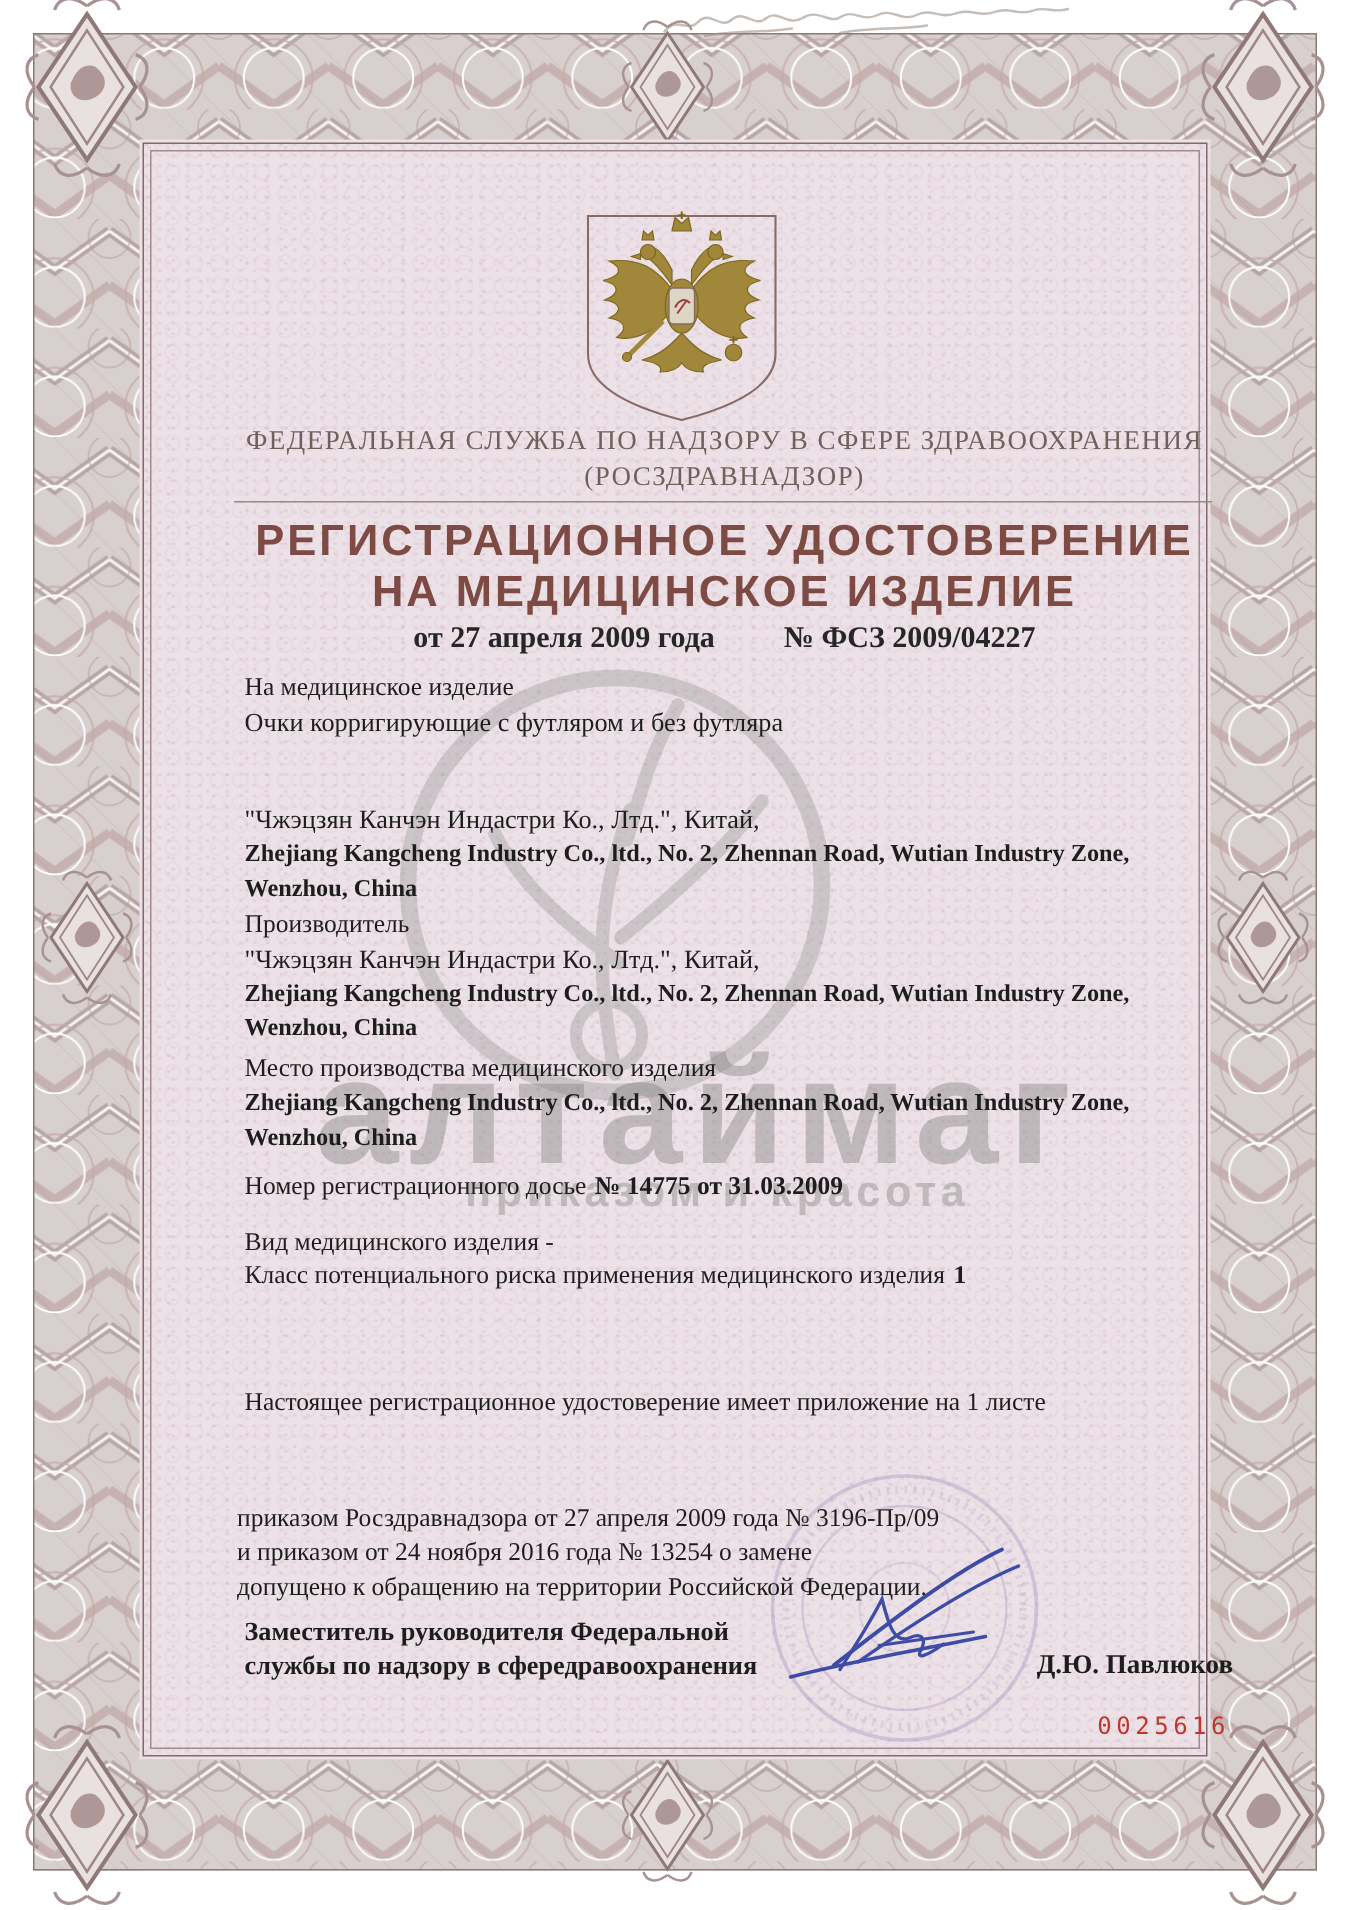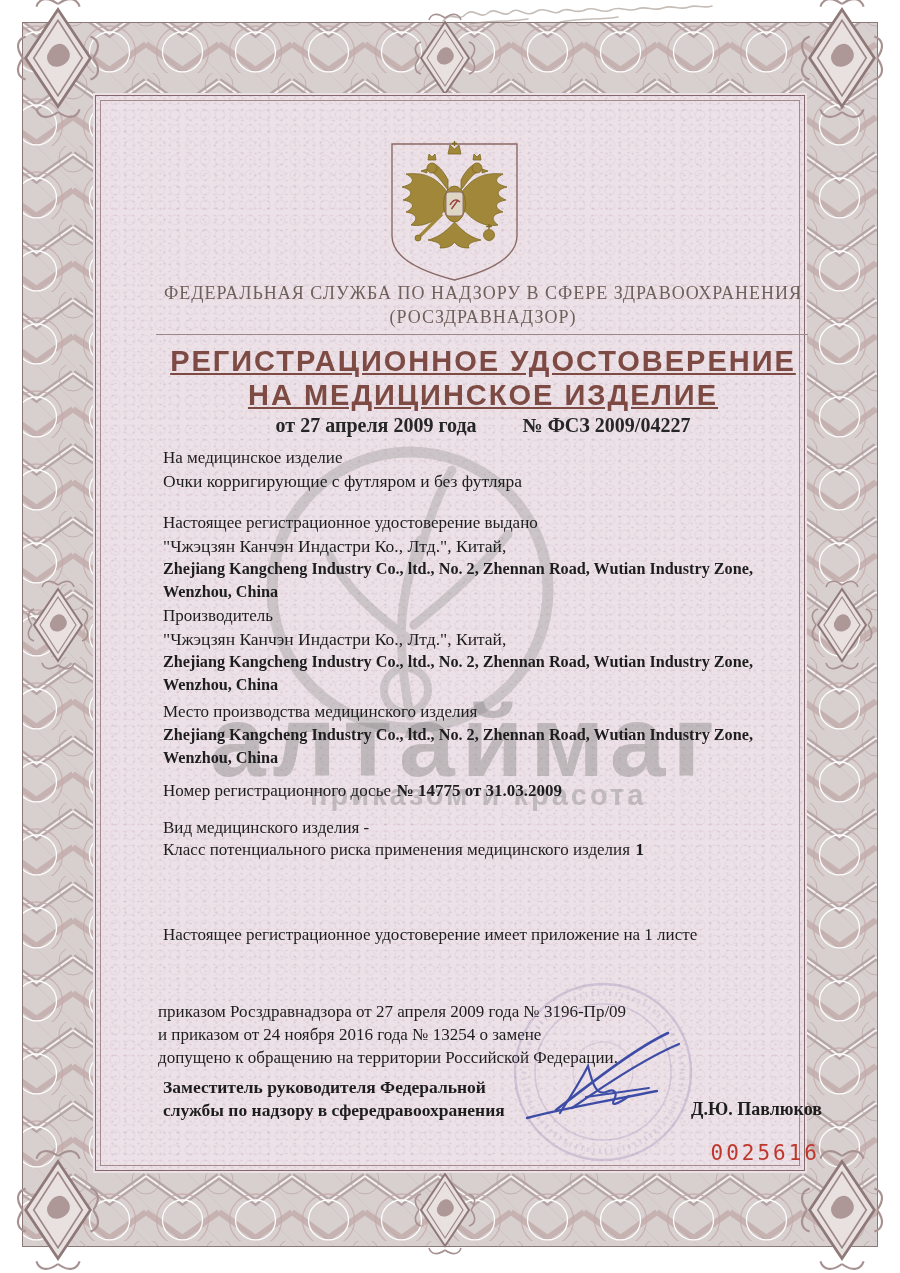--- a/index.html
+++ b/index.html
@@ -37,7 +37,7 @@
     font-size:18px;letter-spacing:1px;}
   .divider{position:absolute;left:30px;width:652px;height:0;border-top:1px solid #9c8a88;}
   .title{position:absolute;left:0;width:714px;text-align:center;color:#7d4b44;
-    font-family:"Liberation Sans",sans-serif;font-weight:bold;font-size:29px;letter-spacing:2px;text-decoration:underline;}
+    font-family:"Liberation Sans",sans-serif;font-weight:bold;font-size:29px;letter-spacing:2px;}
   .daterow{position:absolute;left:0;width:714px;text-align:center;font-weight:bold;font-size:20px;color:#262626;}
   .daterow .num{margin-left:46px;}
   .cyb{font-weight:normal;font-size:17.5px;}

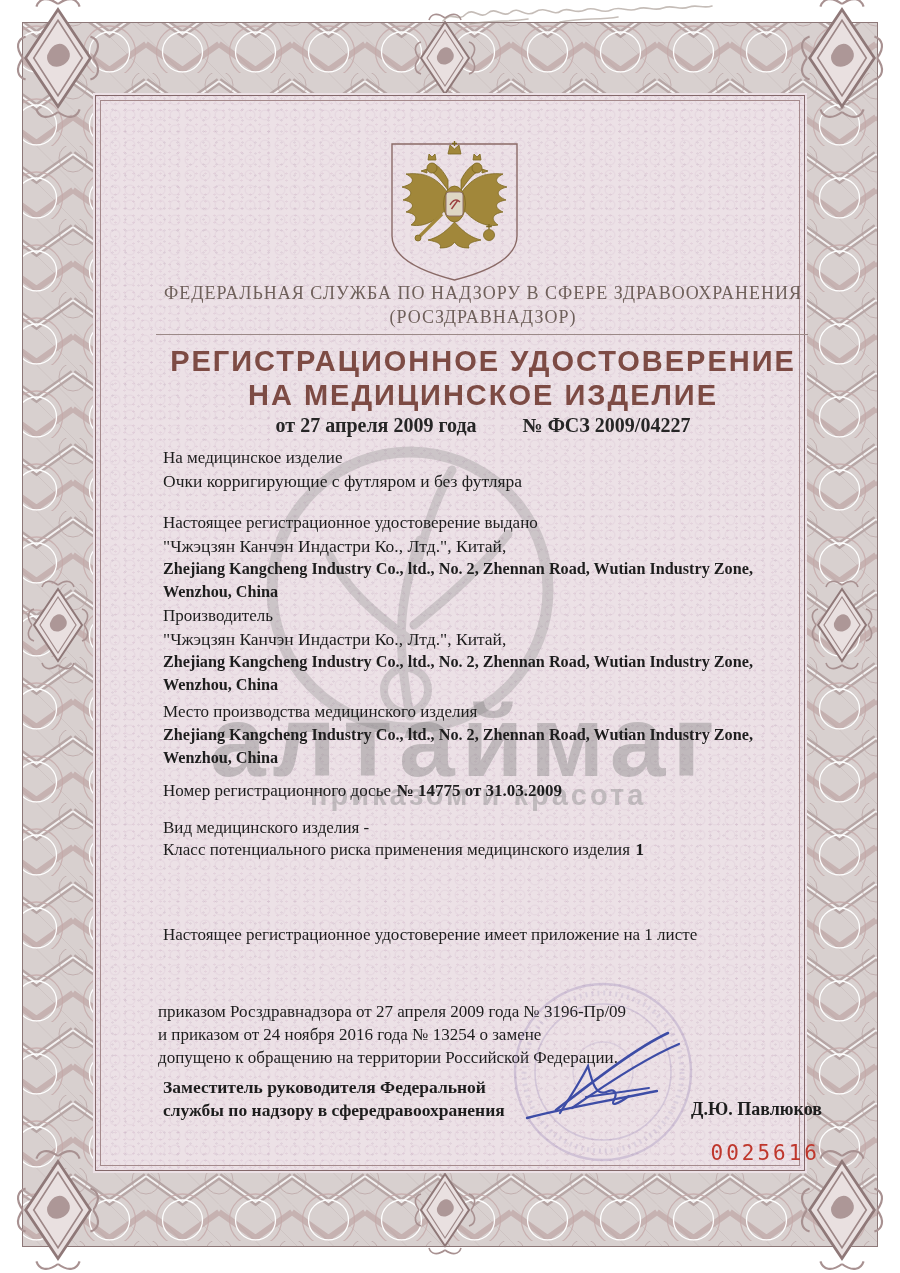--- a/index.html
+++ b/index.html
@@ -130,7 +130,6 @@
     <div class="line" style="top:354px">На медицинское изделие</div>
     <div class="line cyb" style="top:377px">Очки корригирующие с футляром и без футляра</div>
 
-    <div class="line" style="top:419px">Настоящее регистрационное удостоверение выдано</div>
     <div class="line cyb" style="top:442px">"Чжэцзян Канчэн Индастри Ко., Лтд.", Китай,</div>
     <div class="line eng" style="top:465px">Zhejiang Kangcheng Industry Co., ltd., No. 2, Zhennan Road, Wutian Industry Zone,</div>
     <div class="line eng" style="top:488px">Wenzhou, China</div>

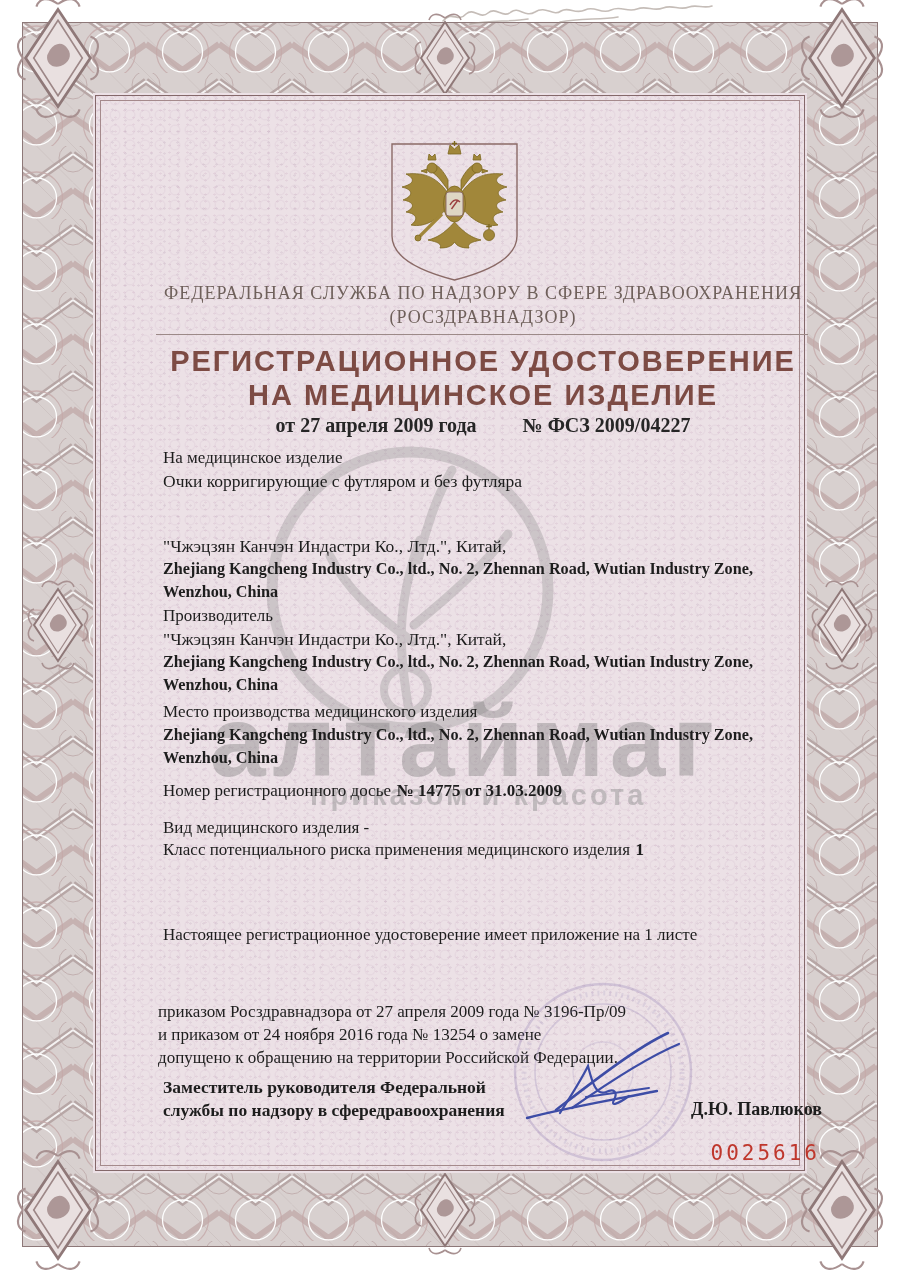--- a/index.html
+++ b/index.html
@@ -46,7 +46,7 @@
   .signer{font-weight:bold;font-size:17.5px;}
   .signer-name{position:absolute;right:18px;font-weight:bold;font-size:18px;white-space:nowrap;}
   .serial{position:absolute;right:20px;font-family:"DejaVu Sans Mono",monospace;
-    font-size:21px;letter-spacing:3px;color:#bf372c;}
+    font-size:16px;letter-spacing:3px;color:#bf372c;}
 
   
   #over-svg{position:absolute;left:0;top:0;z-index:6;pointer-events:none;}

